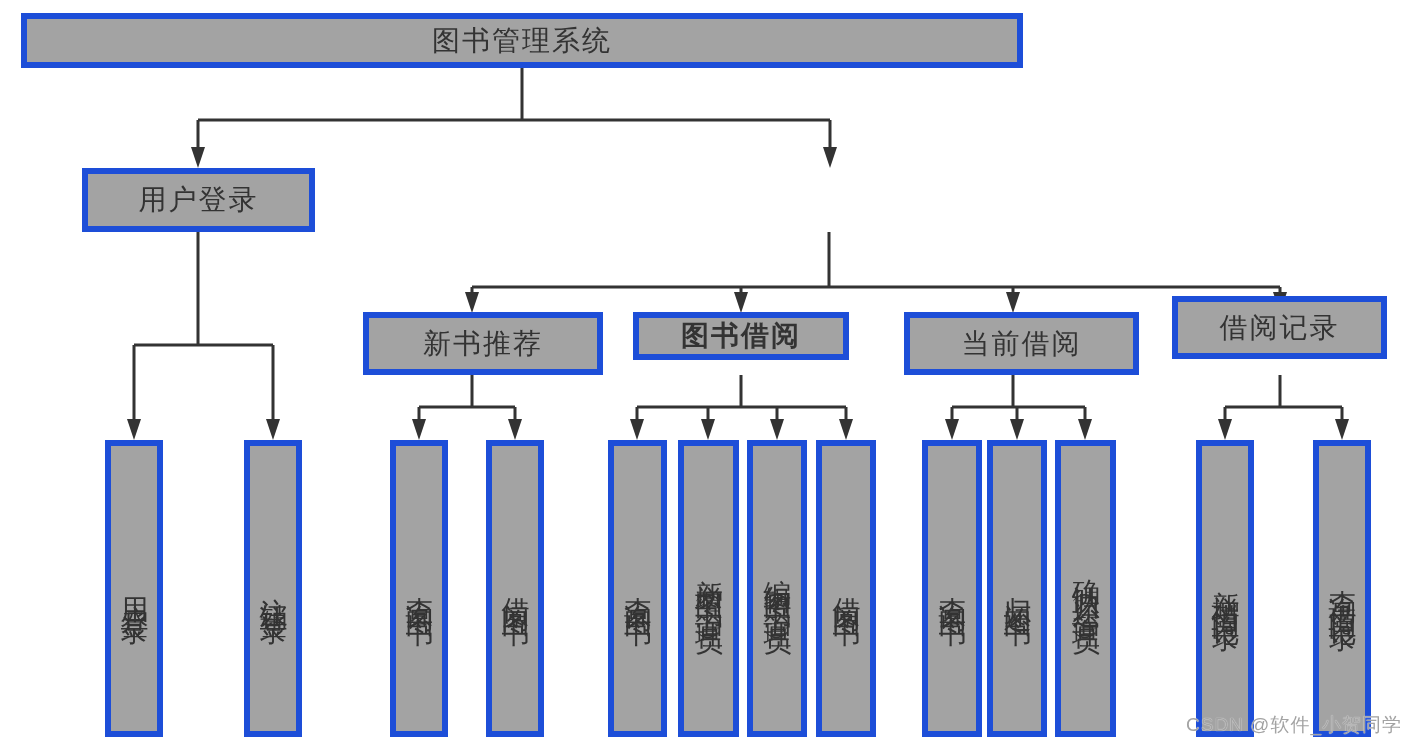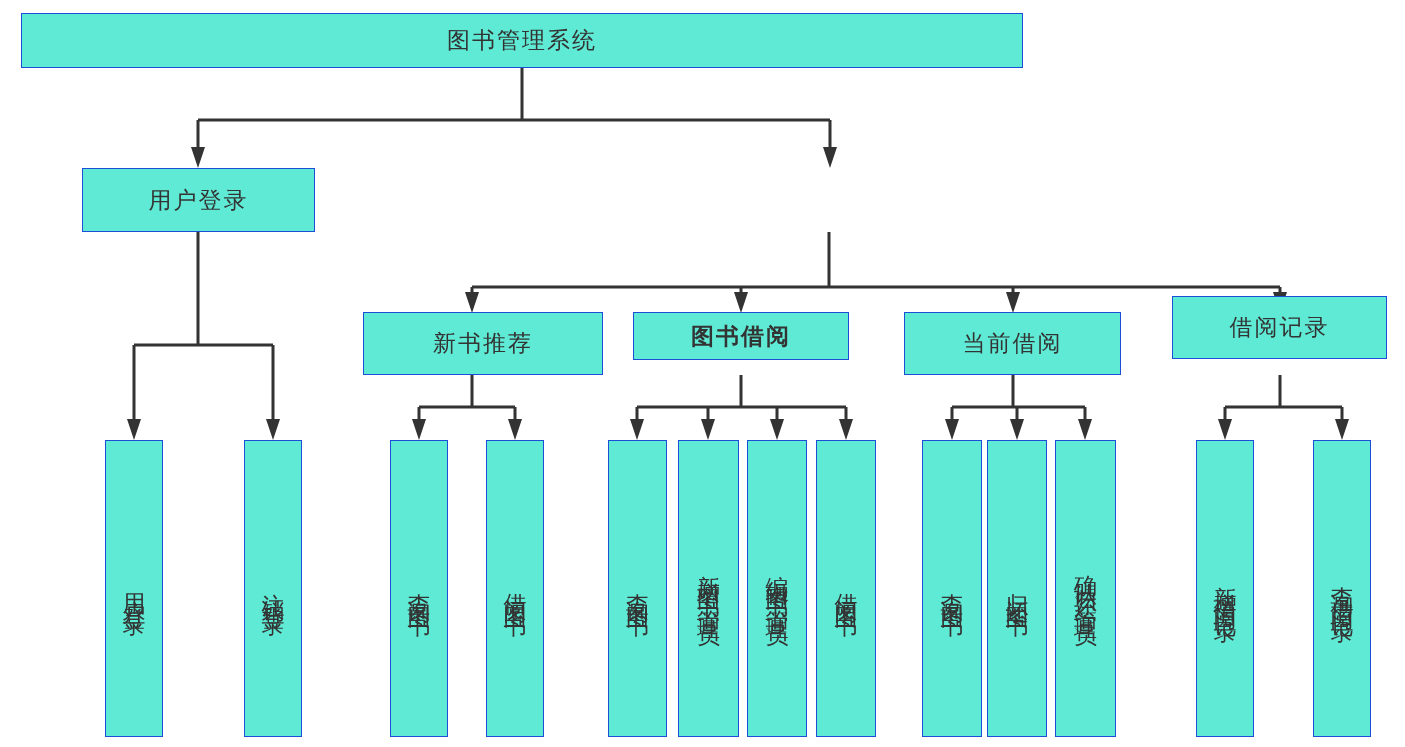--- a/index.html
+++ b/index.html
@@ -9,9 +9,9 @@
   }
   .wires{position:absolute;left:0;top:0;width:1405px;height:747px;}
   .box{
-    position:absolute;box-sizing:border-box;border:1px solid #1d4ed8;background:#5eead4;
+    position:absolute;box-sizing:border-box;border:6px solid #1d4ed8;background:#a3a3a3;
     display:flex;align-items:center;justify-content:center;
-    font-size:23px;color:#333333;
+    font-size:28px;color:#333333;
   }
   .h{letter-spacing:2px;white-space:nowrap;}
   .v{

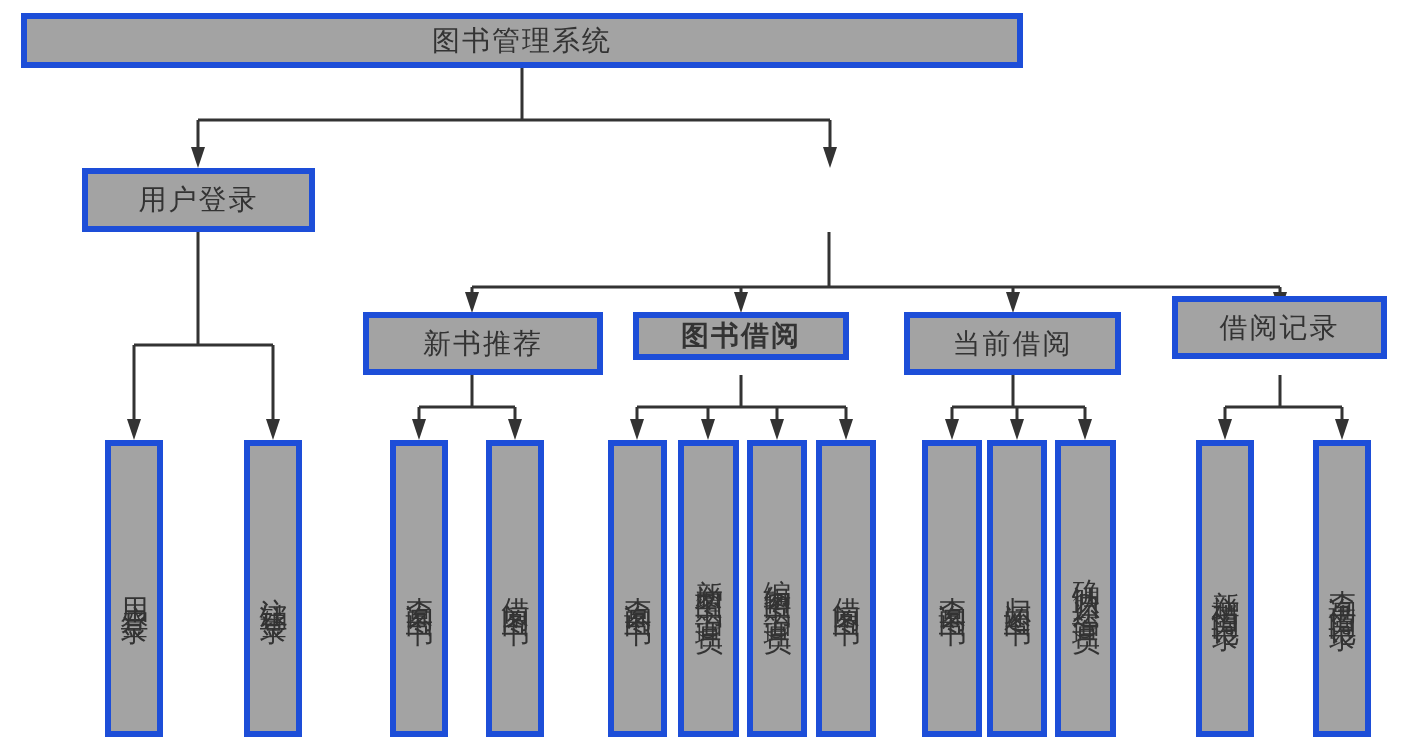--- a/index.html
+++ b/index.html
@@ -25,7 +25,7 @@
   
   .n-newbook{left:363px;top:312px;width:240px;height:63px;}
   .n-borrow{left:633px;top:312px;width:216px;height:48px;font-weight:bold;}
-  .n-current{left:904px;top:312px;width:217px;height:63px;}
+  .n-current{left:904px;top:312px;width:235px;height:63px;}
   .n-records{left:1172px;top:296px;width:215px;height:63px;}
   
   .leaf{top:440px;height:297px;}

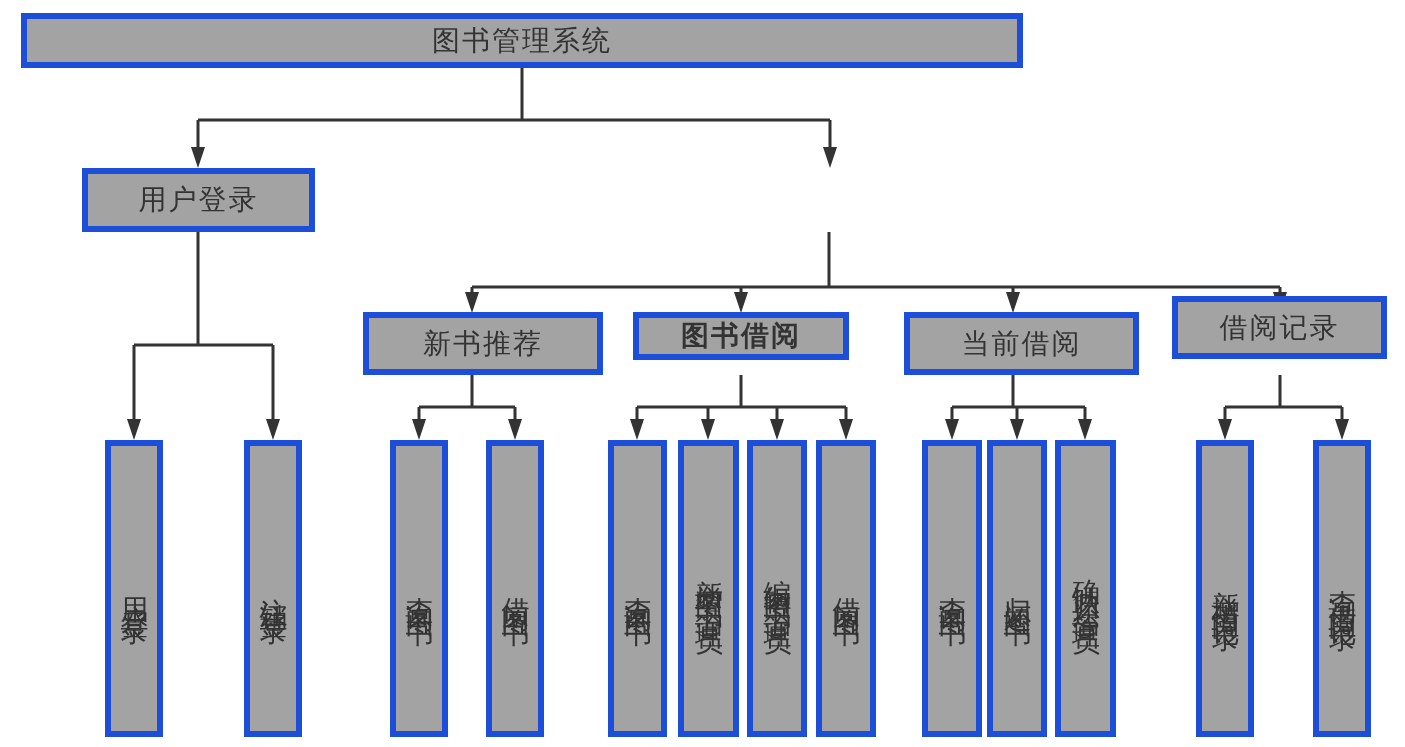--- a/index.html
+++ b/index.html
@@ -119,6 +119,7 @@
   <div class="box v leaf l12">新增借阅记录</div>
   <div class="box v leaf l13">查询借阅记录</div>
 
+  <div class="watermark">CSDN @软件_小贺同学</div>
 
 </div>
 

